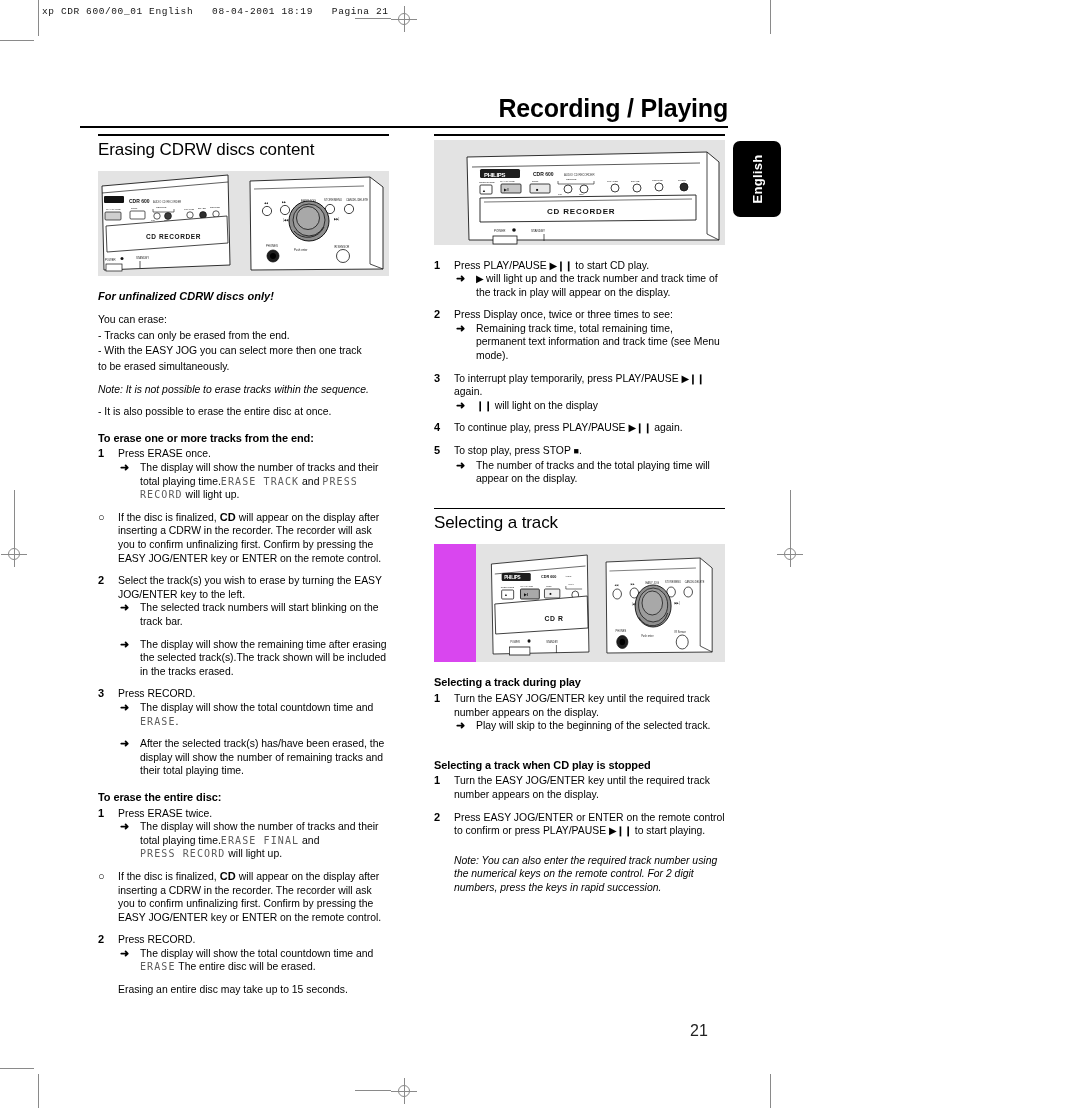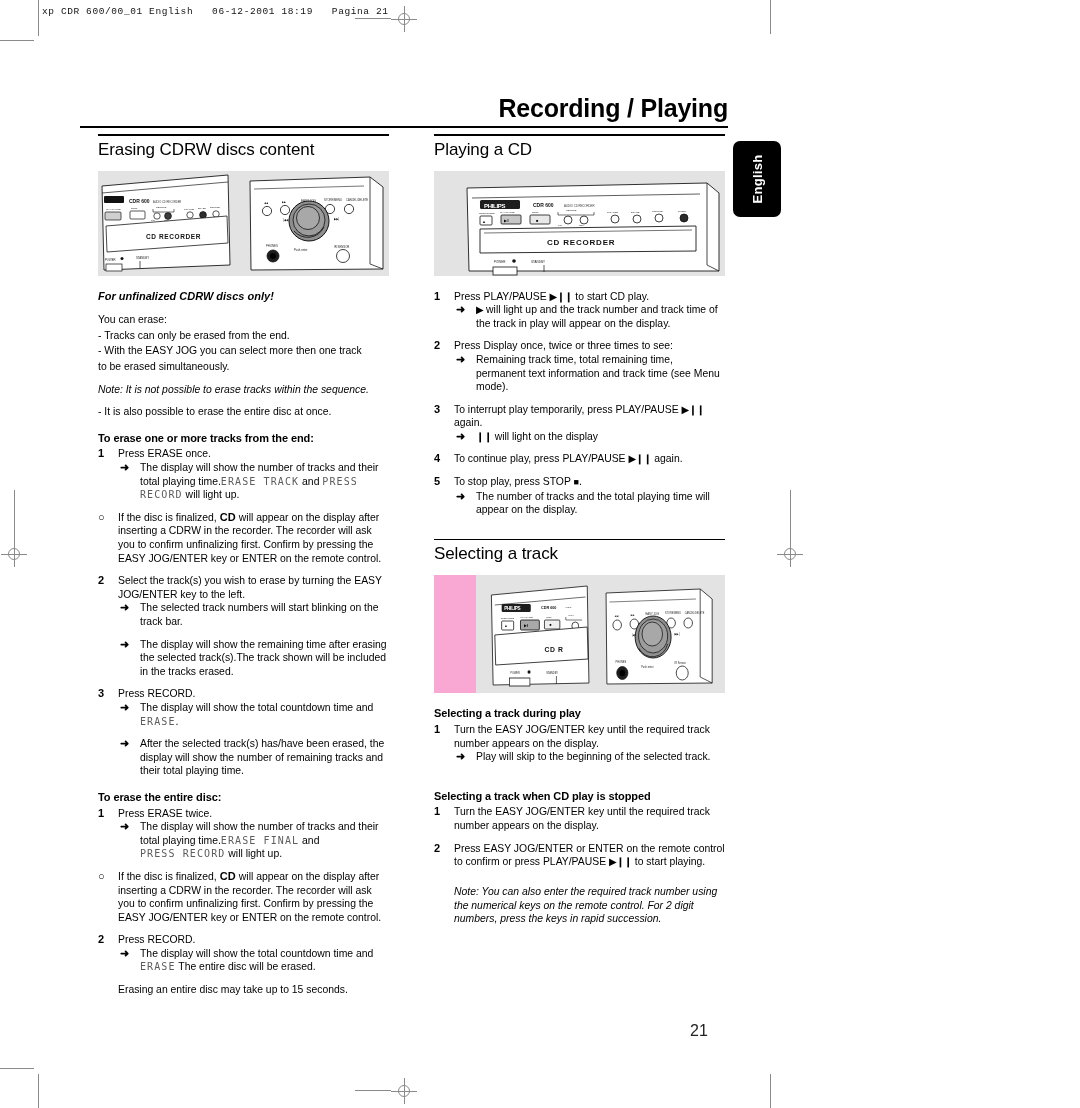--- a/index.html
+++ b/index.html
@@ -129,7 +129,7 @@
 <div class="crop-line" style="left:770px;top:0;width:1px;height:34px;"></div>
 <div class="crop-line" style="left:770px;top:1074px;width:1px;height:34px;"></div>
 
-<div class="slug">xp CDR 600/00_01 English   06-12-2001 18:19   Pagina 21</div>
+<div class="slug">xp CDR 600/00_01 English   08-04-2001 18:19   Pagina 21</div>
 
 <div class="reg-mark" style="left:391px;top:6px;">
   <div class="hb"></div>

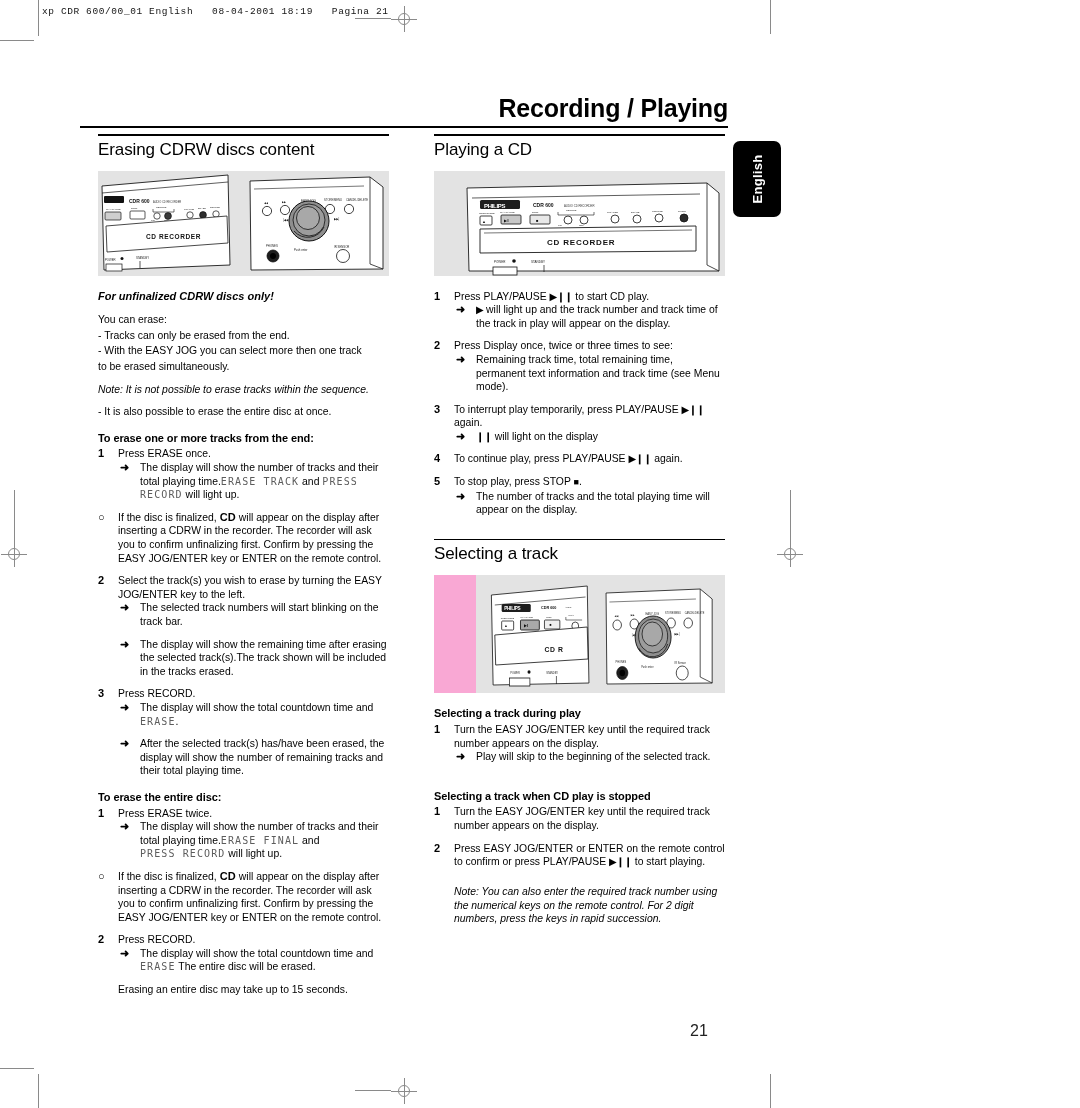--- a/index.html
+++ b/index.html
@@ -355,7 +355,6 @@
 
   <div class="col col-right">
     <div class="sec-rule"></div>
-    <h2 class="sec-title">Playing a CD</h2>
 
     <div class="figure" style="height:105px;">
       <svg viewBox="0 0 291 105" preserveAspectRatio="none">

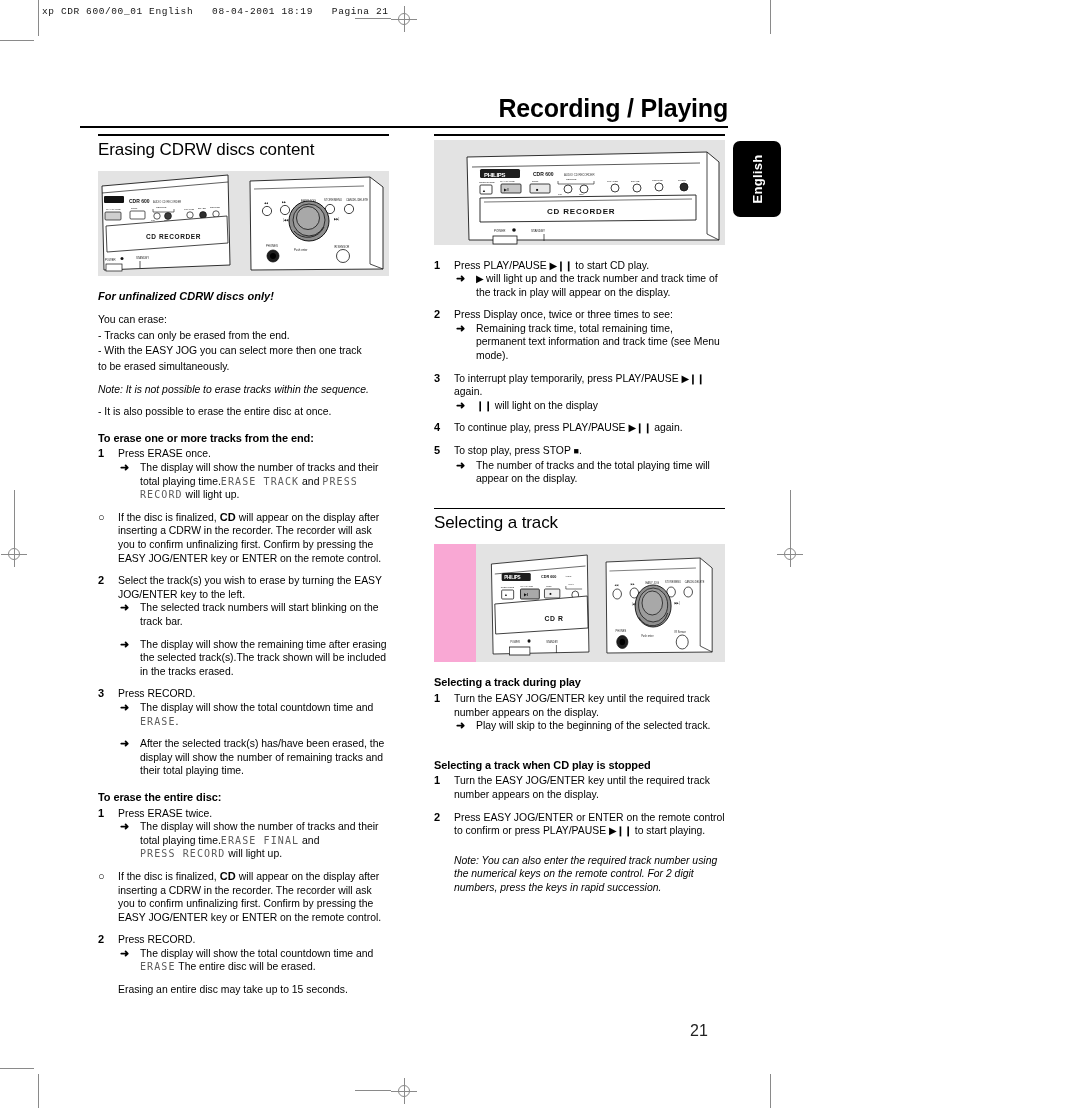--- a/index.html
+++ b/index.html
@@ -67,7 +67,7 @@
   }
 
   
-  .figure { width: 100%; background: #f9a8d4; position: relative; margin-bottom: 14px; }
+  .figure { width: 100%; background: #d946ef; position: relative; margin-bottom: 14px; }
   .figure svg { display: block; width: 100%; height: 100%; }
 
   

